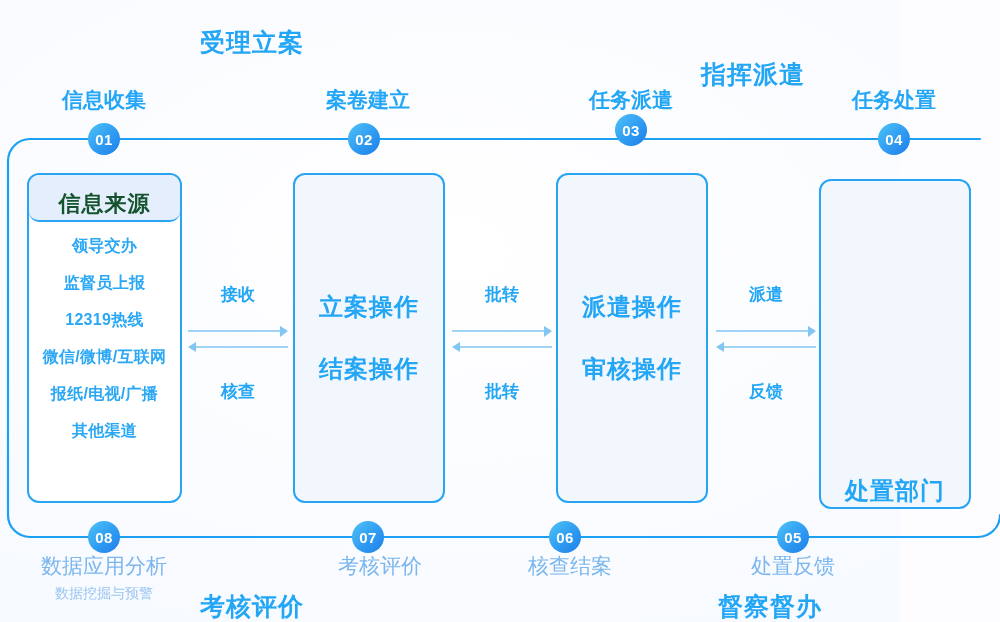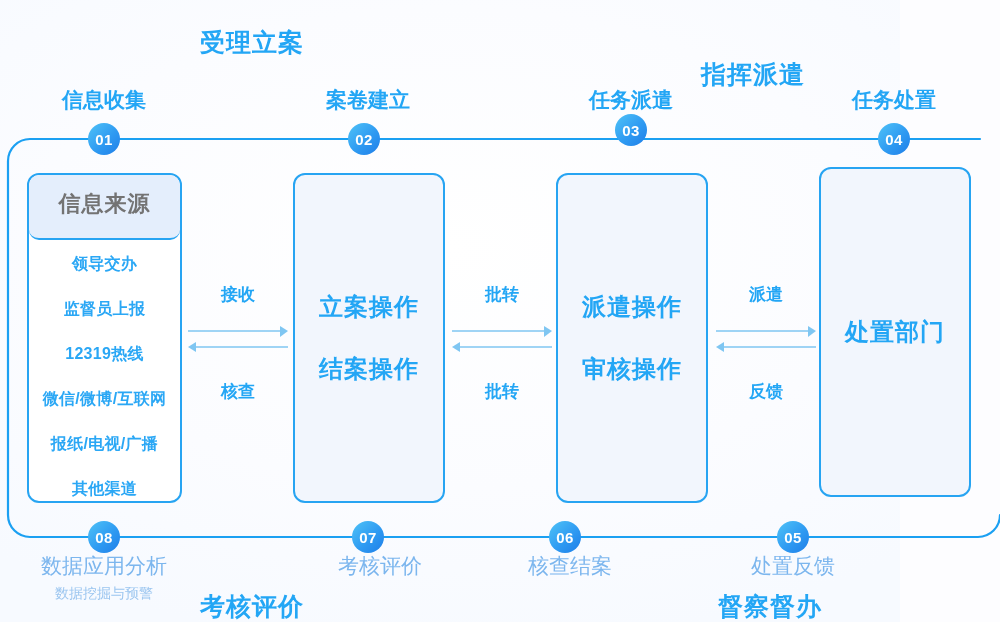--- a/index.html
+++ b/index.html
@@ -130,10 +130,10 @@
     border-bottom: 2px solid #27a4f2;
     border-radius: 9px 9px 10px 10px;
     text-align: center;
-    padding: 14px 0 19px 0;
+    padding: 14px 0 1px 0;
     font-size: 22px;
     font-weight: bold;
-    color: #737373;
+    color: #14532d;
     letter-spacing: 1px;
   }
   #box1-list {

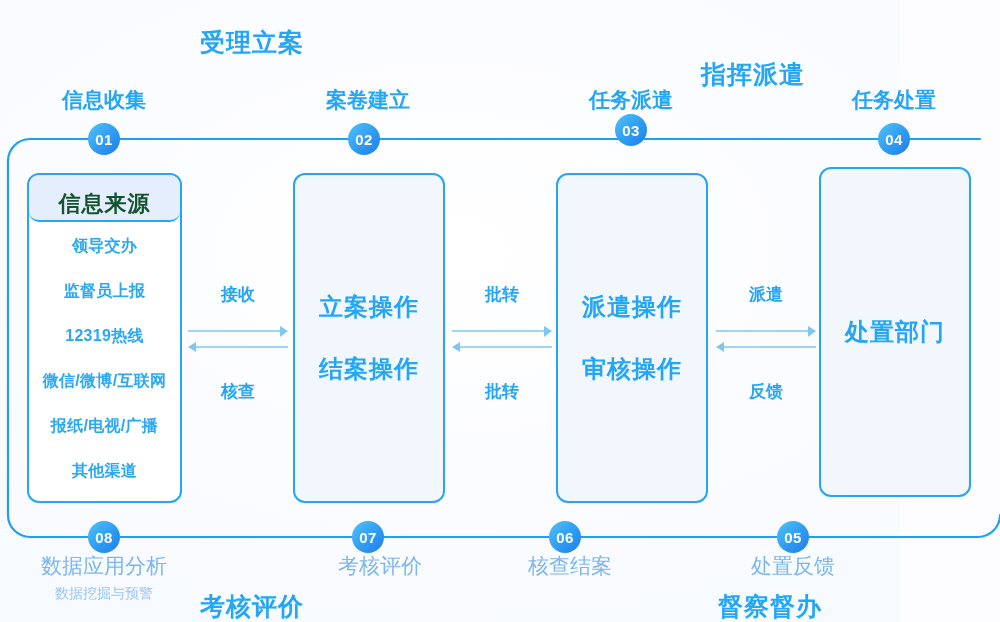--- a/index.html
+++ b/index.html
@@ -143,7 +143,7 @@
     display: flex;
     flex-direction: column;
     align-items: center;
-    gap: 24px;
+    gap: 16px;
   }
   #box1-list .src {
     font-size: 16px;

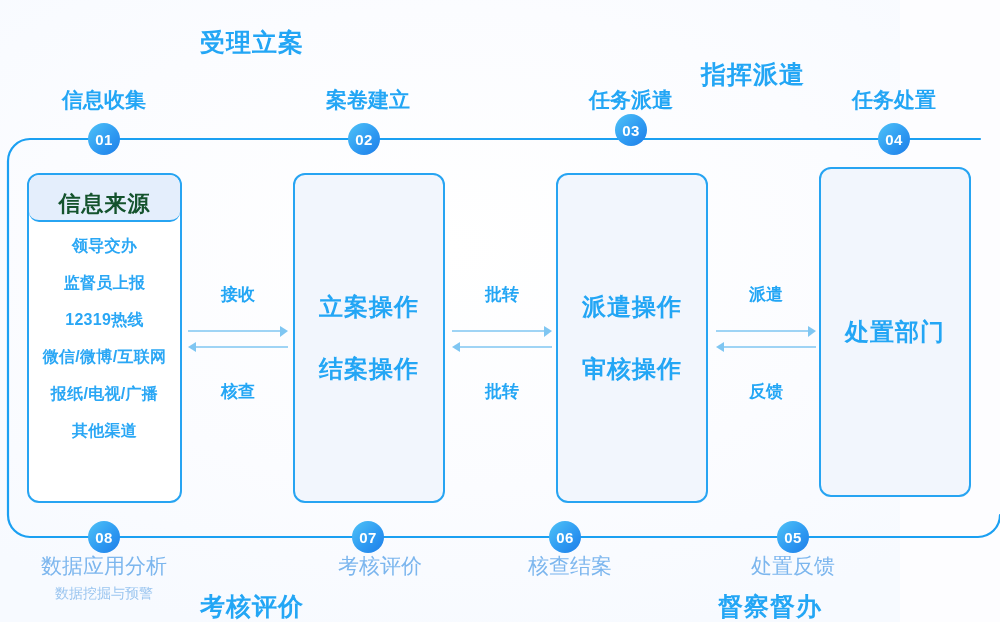--- a/index.html
+++ b/index.html
@@ -238,7 +238,7 @@
     <div class="line">审核操作</div>
   </div>
 
-  <div class="pbox" id="box4" style="left:819px; top:167px; width:152px; height:330px;">
+  <div class="pbox" id="box4" style="left:819px; top:179px; width:152px; height:330px;justify-content:flex-end;">
     <div class="line">处置部门</div>
   </div>
 

